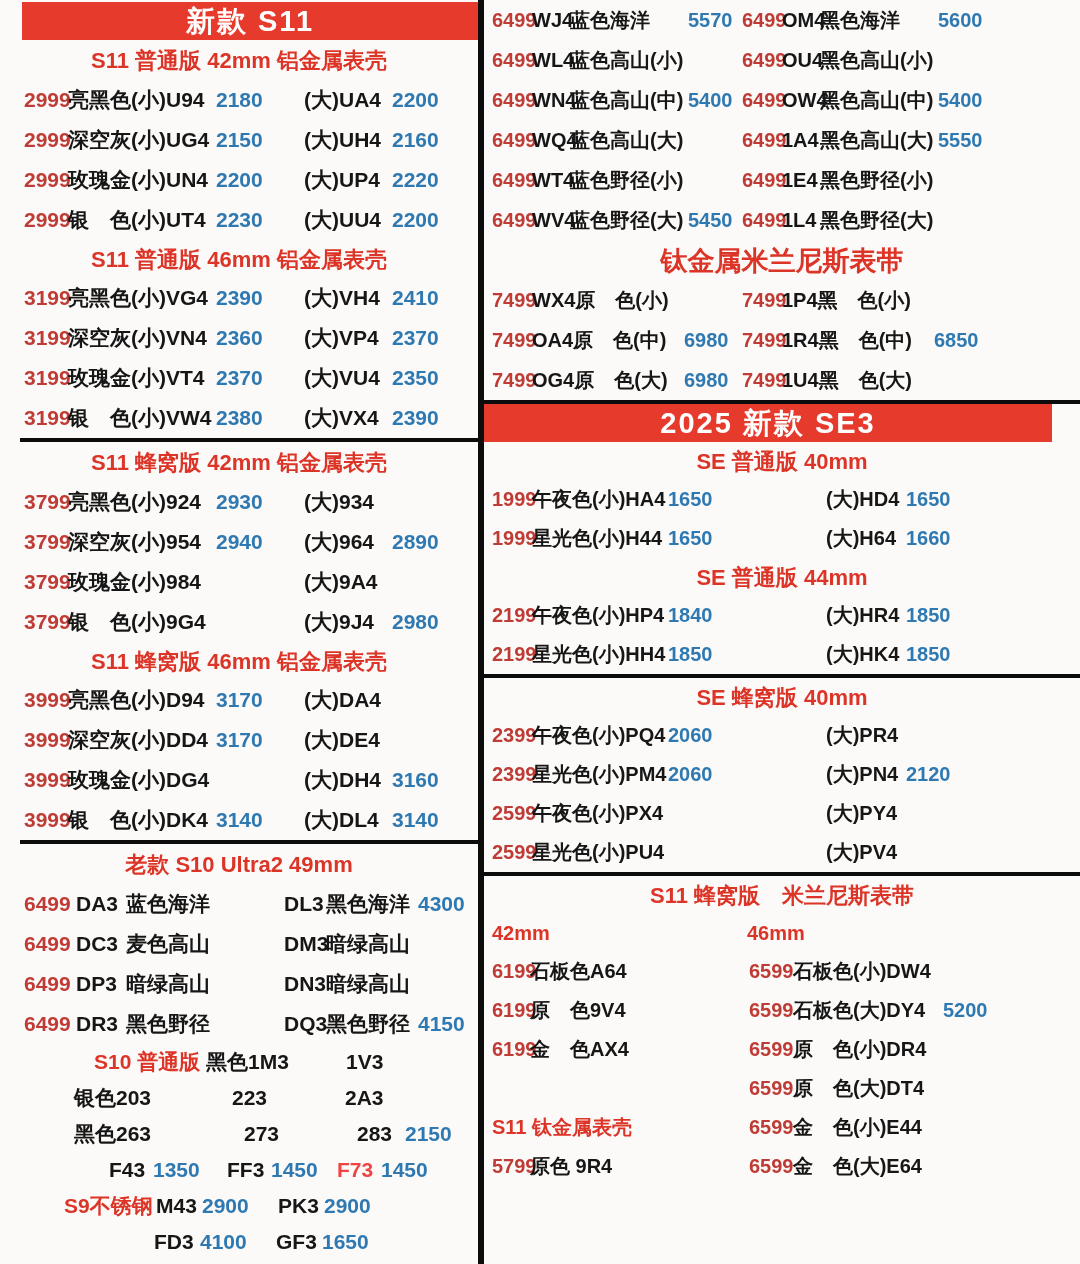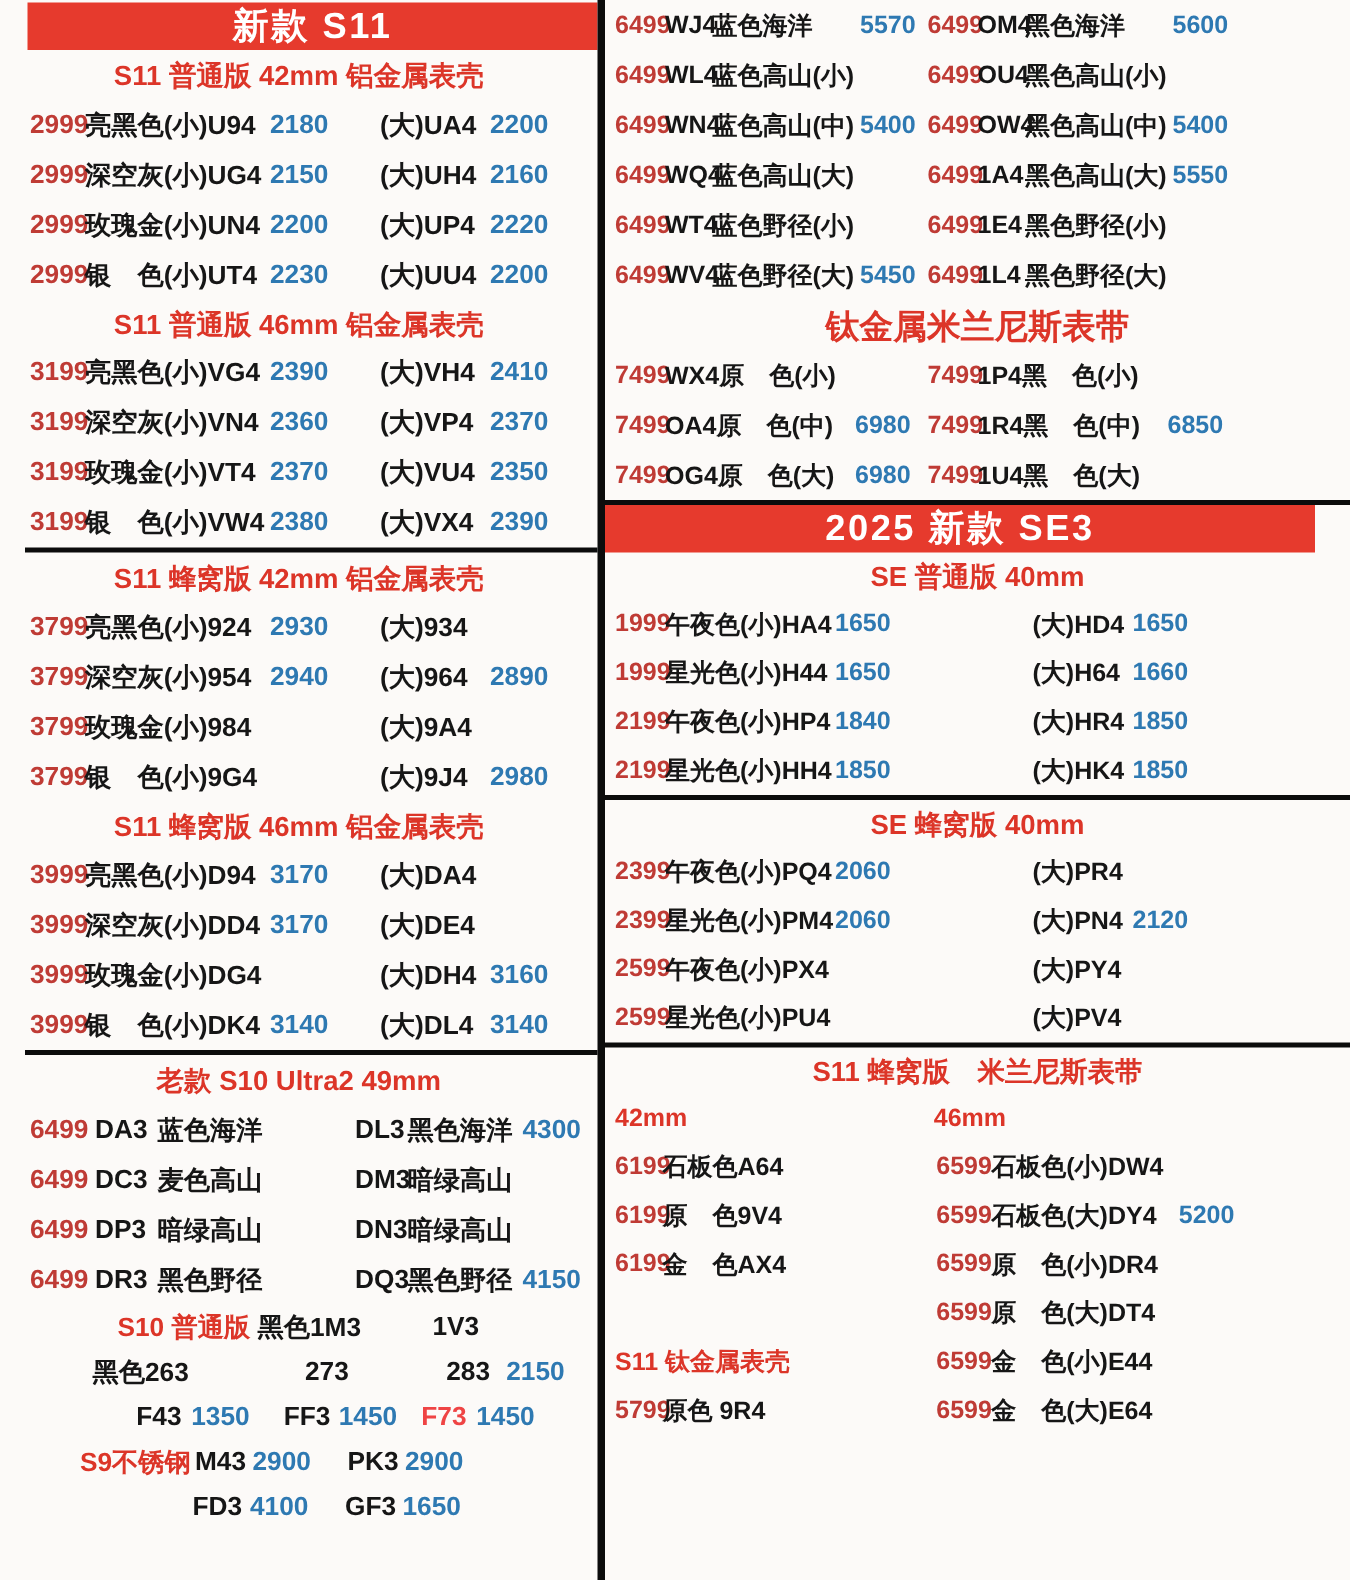--- a/index.html
+++ b/index.html
@@ -350,6 +350,7 @@
         <span class="cell" style="color: rgb(22, 22, 22); width: 80px;">(大)H64</span>
         <span class="cell" style="color: rgb(46, 121, 178); flex: 1 1 0%;">1660</span>
       </div>
+      <div class="sh" style="height: 38px; line-height: 40px;">SE 普通版 44mm</div>
       <div class="row" style="height: 39px;">
         <span class="cell" style="color: rgb(191, 59, 53); width: 40px;">2199</span>
         <span class="cell" style="color: rgb(22, 22, 22); width: 136px;">午夜色(小)HP4</span>

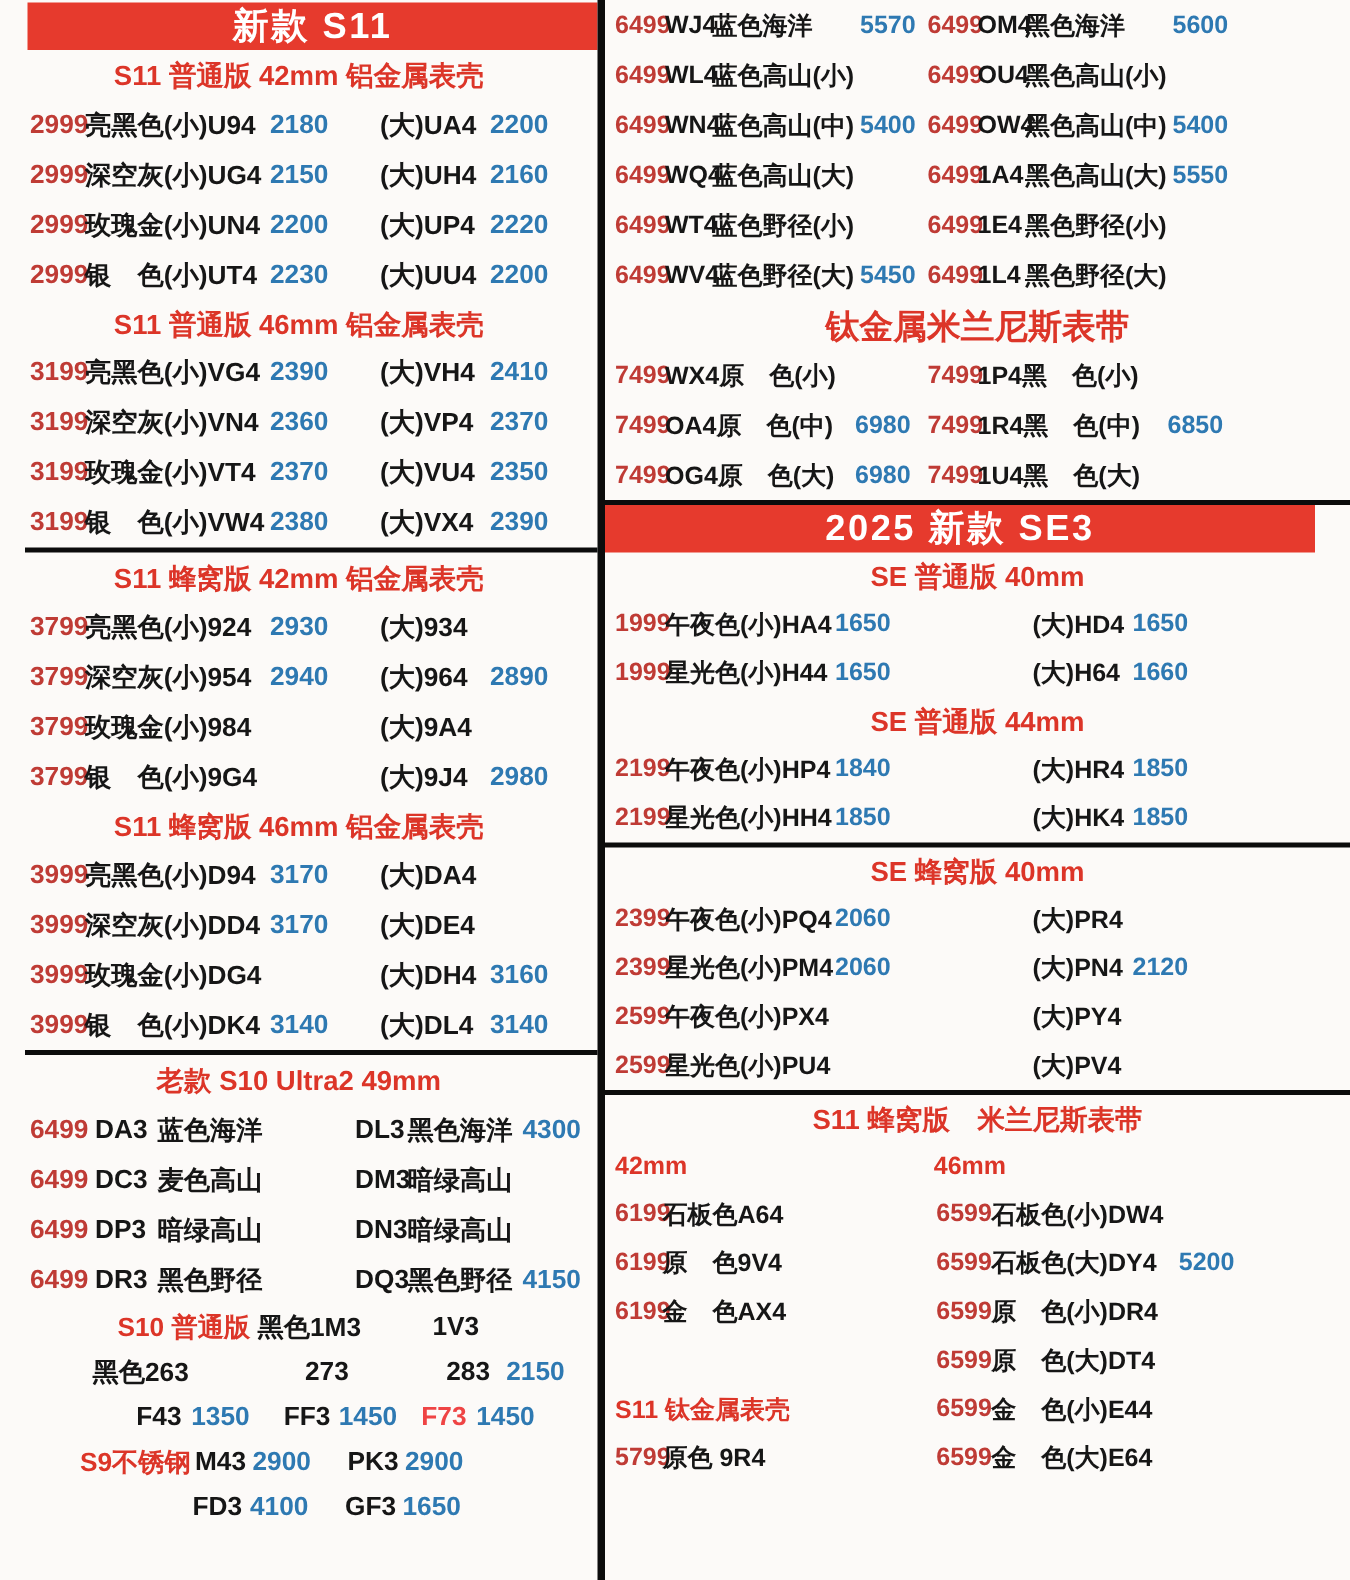--- a/index.html
+++ b/index.html
@@ -219,6 +219,11 @@
         <span class="cell" style="color: rgb(22, 22, 22); flex: 1 1 0%; margin-left: 32px;">1V3</span>
       </div>
       <div class="row" style="height: 36px;">
+        <span class="cell" style="color: rgb(22, 22, 22); width: 108px; margin-left: 50px;">银色203</span>
+        <span class="cell" style="color: rgb(22, 22, 22); width: 58px; margin-left: 50px;">223</span>
+        <span class="cell" style="color: rgb(22, 22, 22); flex: 1 1 0%; margin-left: 55px;">2A3</span>
+      </div>
+      <div class="row" style="height: 36px;">
         <span class="cell" style="color: rgb(22, 22, 22); width: 108px; margin-left: 50px;">黑色263</span>
         <span class="cell" style="color: rgb(22, 22, 22); width: 58px; margin-left: 62px;">273</span>
         <span class="cell" style="color: rgb(22, 22, 22); width: 42px; margin-left: 55px;">283</span>

